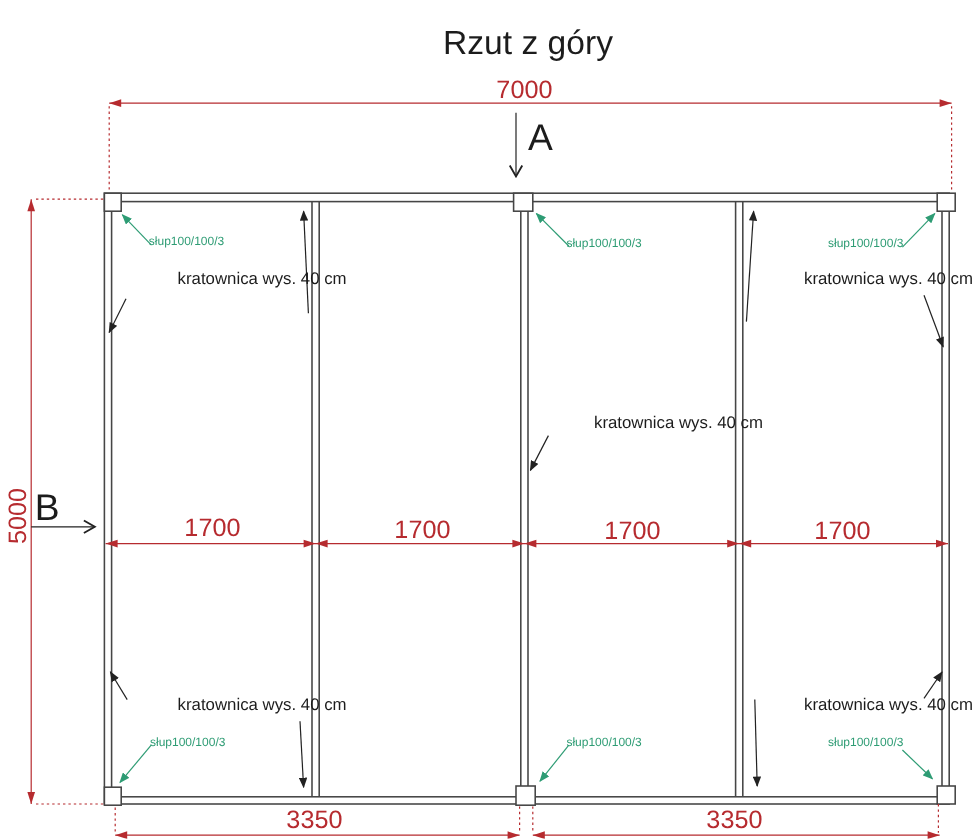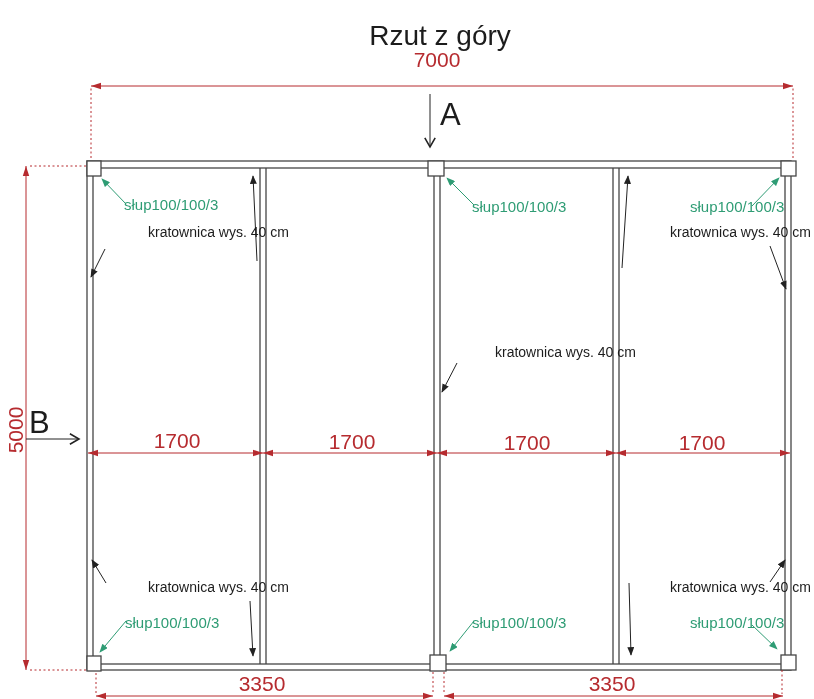--- a/index.html
+++ b/index.html
@@ -140,7 +140,7 @@
 
   <div class="txt title ctr" style="left:440px;top:3px;">Rzut z góry</div>
 
-  <div class="txt dim ctr" style="left:437px;top:31px;">7000</div>
+  <div class="txt dim ctr" style="left:437px;top:47px;">7000</div>
   <div class="txt dim dim-rot" style="left:16px;top:412px;">5000</div>
 
   <div class="txt marker" style="left:440px;top:80px;">A</div>

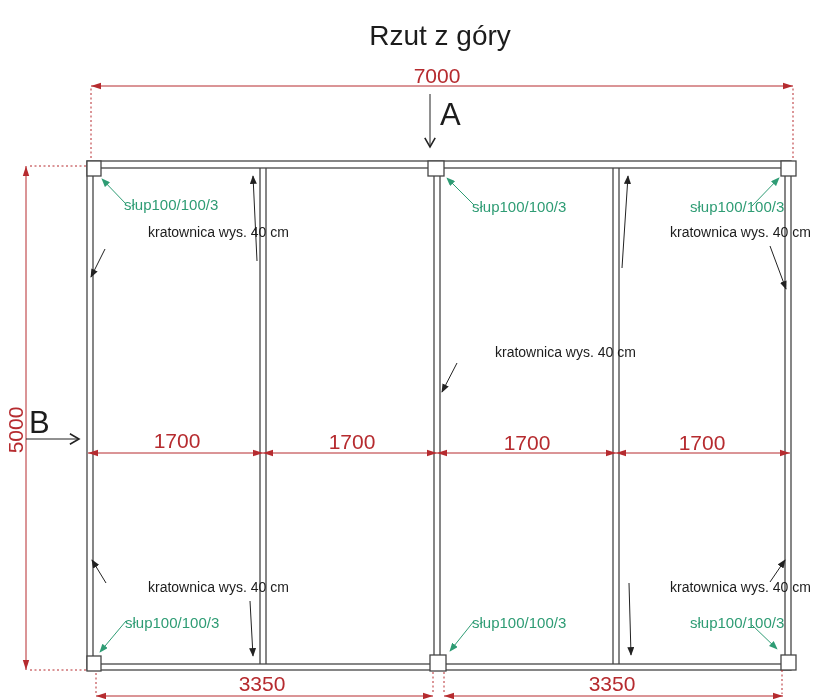--- a/index.html
+++ b/index.html
@@ -20,7 +20,7 @@
   .dim-rot{transform:translate(-50%,-50%) rotate(-90deg);}
   .marker{font-size:31px;color:var(--text-black);}
   .truss{font-size:14px;color:var(--text-black);padding-left:41px;}
-  .col{font-size:15px;color:var(--column-green);}
+  .col{font-size:10px;color:var(--column-green);}
   .wl{stroke:var(--structure-gray);stroke-width:1.3;fill:none;}
   .post{stroke:var(--structure-gray);stroke-width:1.3;fill:#ffffff;}
   .rd{stroke:var(--dimension-red);stroke-width:1;fill:none;}

